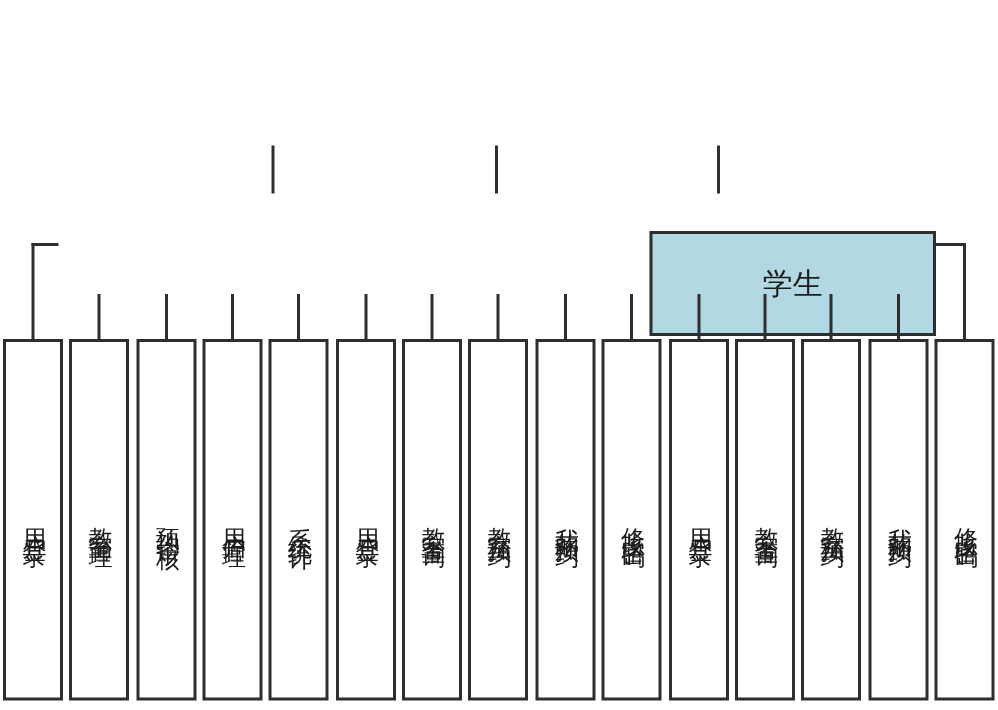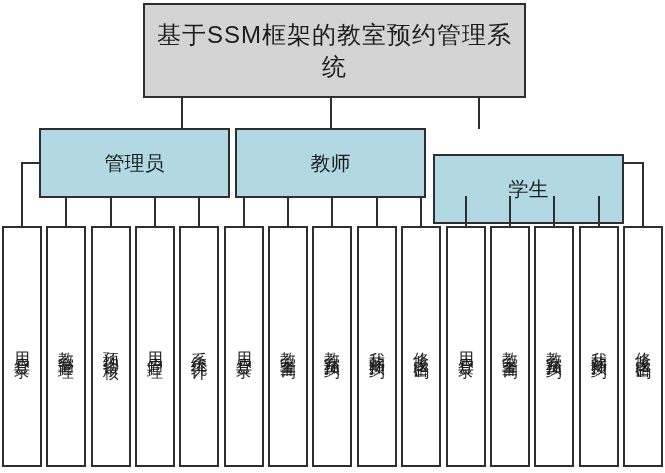--- a/index.html
+++ b/index.html
@@ -30,7 +30,6 @@
 
 <div id="canvas">
 
-  <div class="box title-box">基于SSM框架的教室预约管理系统</div>
 
   <div class="line v" style="left:181px;top:97px;height:32px;"></div>
   <div class="line v" style="left:330px;top:97px;height:32px;"></div>

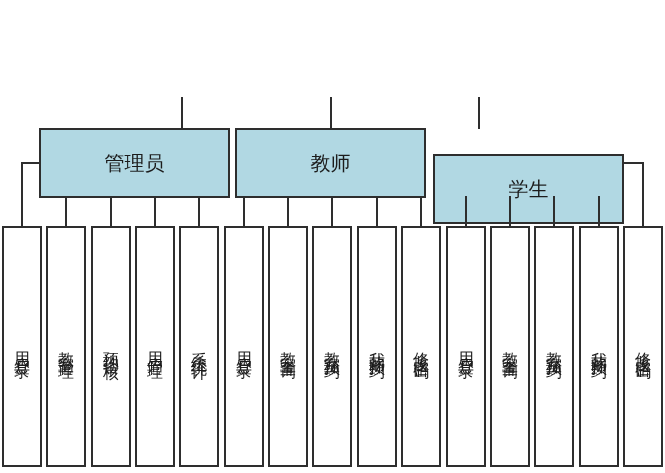--- a/index.html
+++ b/index.html
@@ -35,7 +35,6 @@
   <div class="line v" style="left:330px;top:97px;height:32px;"></div>
   <div class="line v" style="left:478px;top:97px;height:32px;"></div>
 
-  <div class="box group-box group-admin">管理员</div>
   <div class="box group-box group-teacher">教师</div>
   <div class="box group-box group-student">学生</div>
 

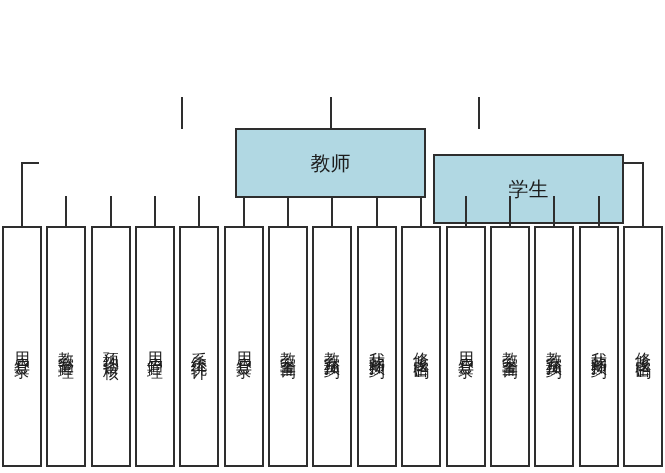--- a/index.html
+++ b/index.html
@@ -35,7 +35,6 @@
   <div class="line v" style="left:330px;top:97px;height:32px;"></div>
   <div class="line v" style="left:478px;top:97px;height:32px;"></div>
 
-  <div class="box group-box group-teacher">教师</div>
   <div class="box group-box group-student">学生</div>
 
   <div class="line h" style="left:21px;top:162px;width:18px;"></div>

